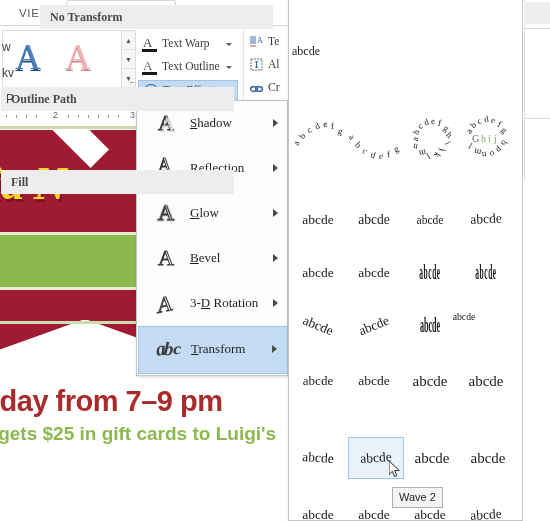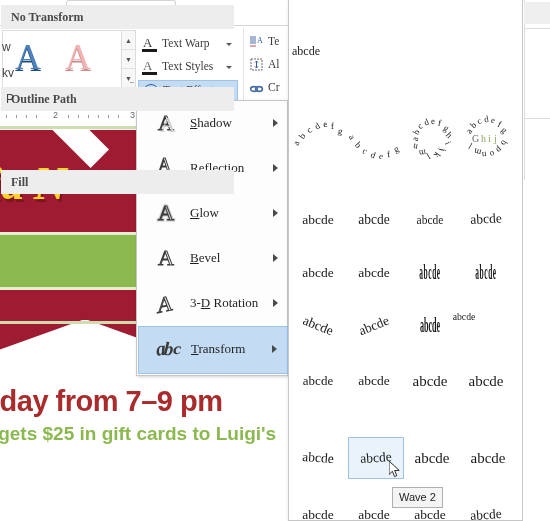--- a/index.html
+++ b/index.html
@@ -125,7 +125,7 @@
   .sec-head{position:absolute;left:1px;width:233px;height:24px;background:#ededed;
      font-size:12px;font-weight:bold;color:#4a4a4a;line-height:24px;padding-left:10px;
      box-sizing:border-box;font-family:"Liberation Serif",serif;}
-  #sec-no-transform{top:5px;}
+  #sec-no-transform{top:5px;margin-left:39px;}
   #sec-follow-path{top:87px;}
   #sec-warp{top:170px;}
 

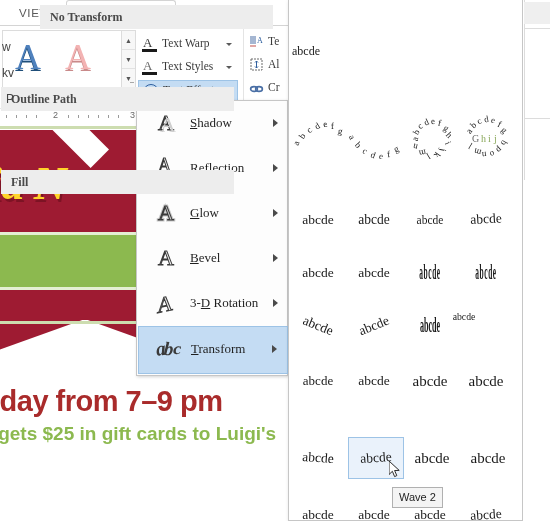--- a/index.html
+++ b/index.html
@@ -192,7 +192,7 @@
     <span class="gly" style="color:#6b6b6b;">A</span>
       <span class="bar" style="background:#1a1a1a;"></span>
   </div>
-  <span class="lbl">Text Styles</span>
+  <span class="lbl">Text Outline</span>
   <span class="caret"></span>
 </div>
 

